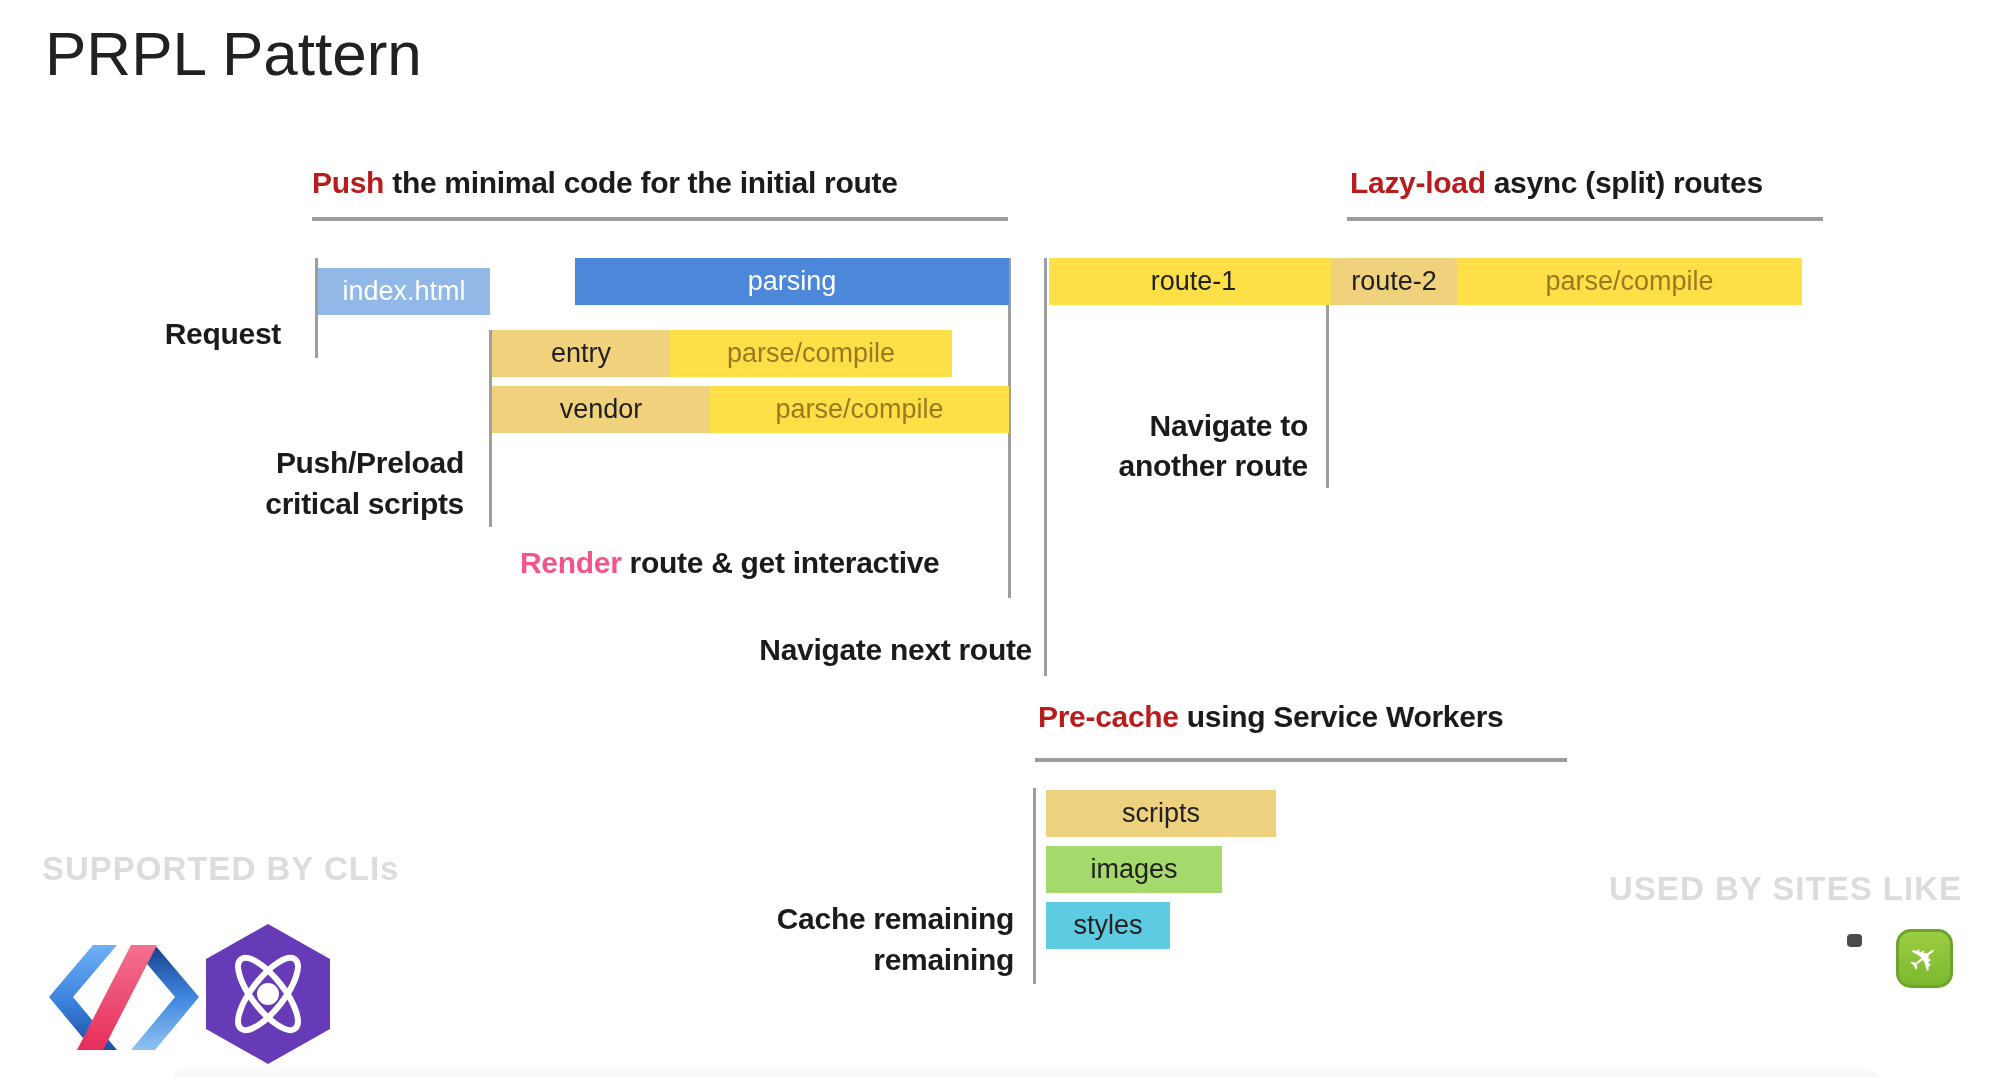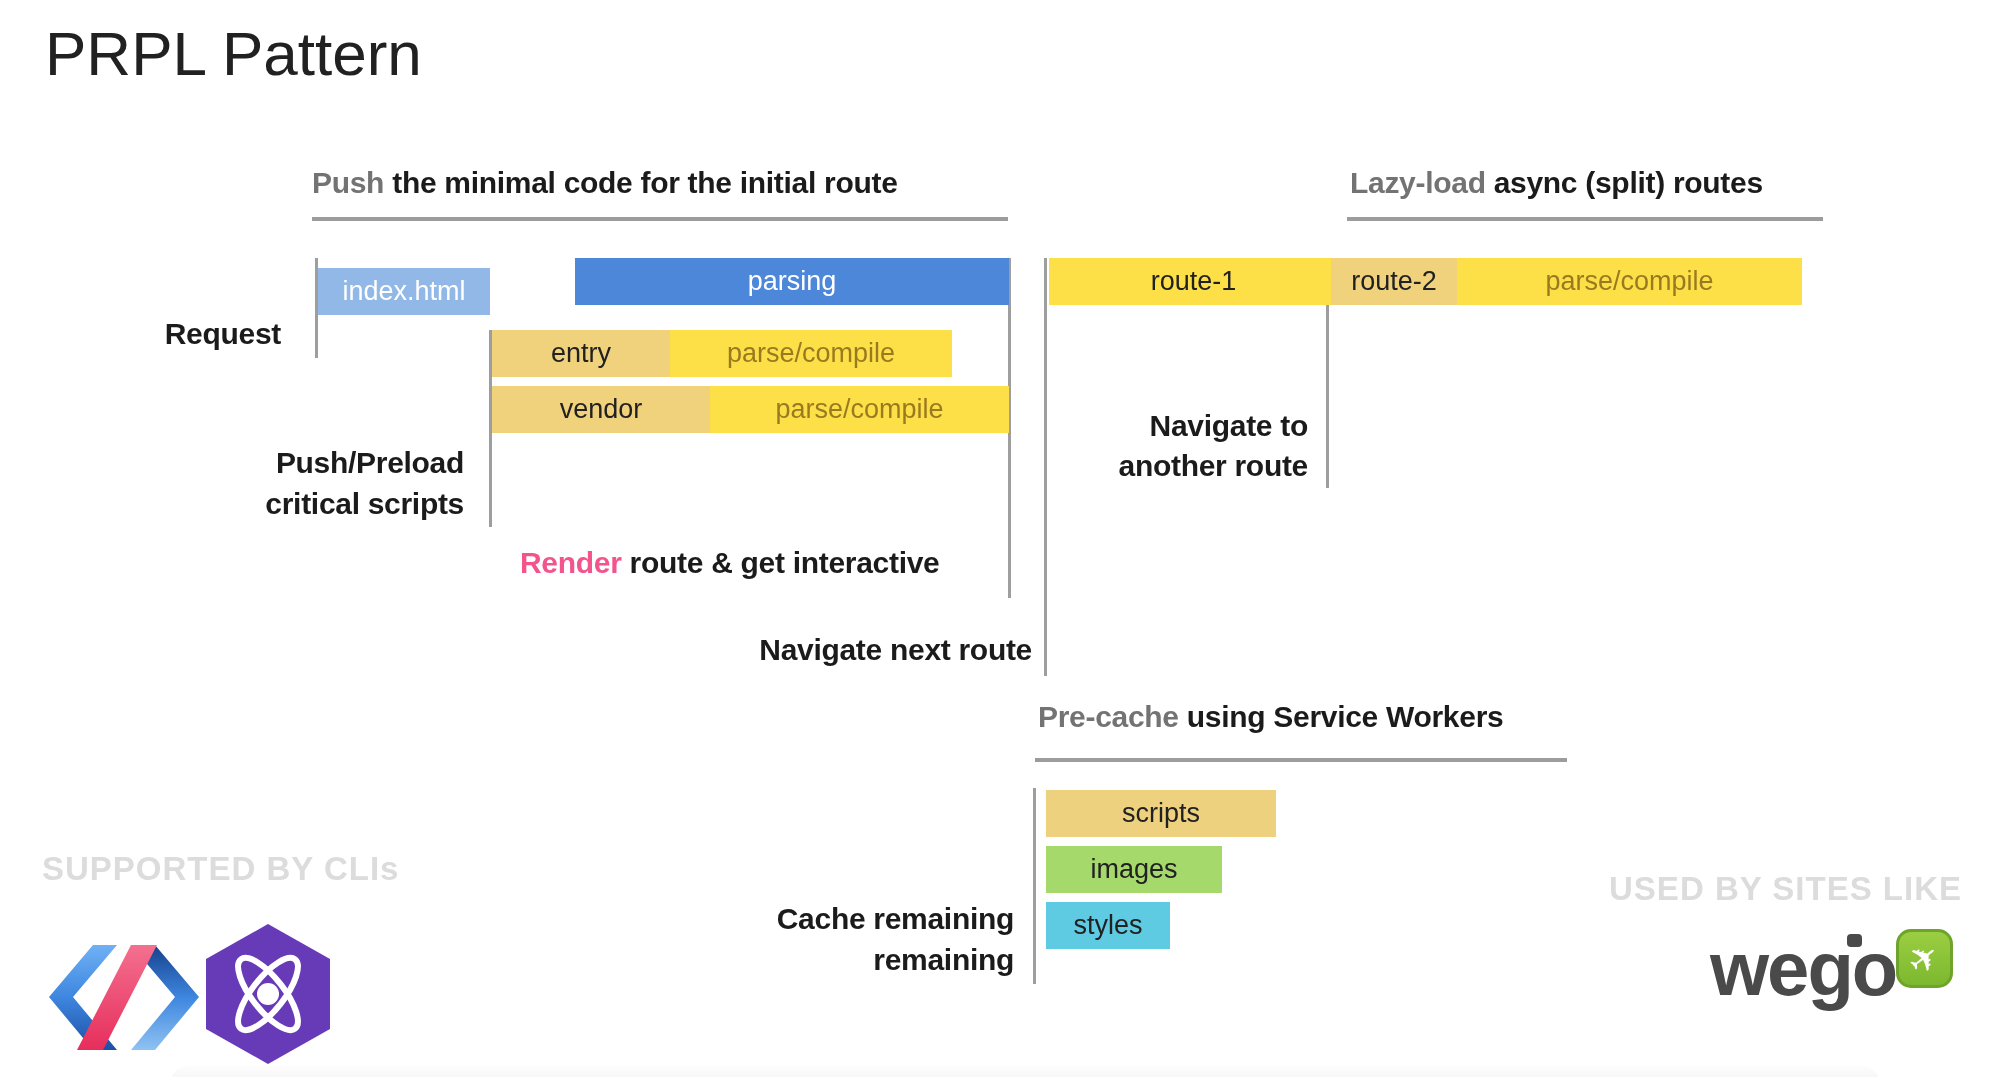--- a/index.html
+++ b/index.html
@@ -20,7 +20,7 @@
     position:absolute;font-size:30px;font-weight:bold;letter-spacing:-0.3px;
     white-space:nowrap;color:#1b1b1b;
   }
-  .hdr .accent{color:#737373;}
+  .hdr .accent{color:#b91c1c;}
   .rule{position:absolute;height:4px;background:#9C9C9C;}
   .vline{position:absolute;width:3px;background:#9E9E9E;}
   .bar{

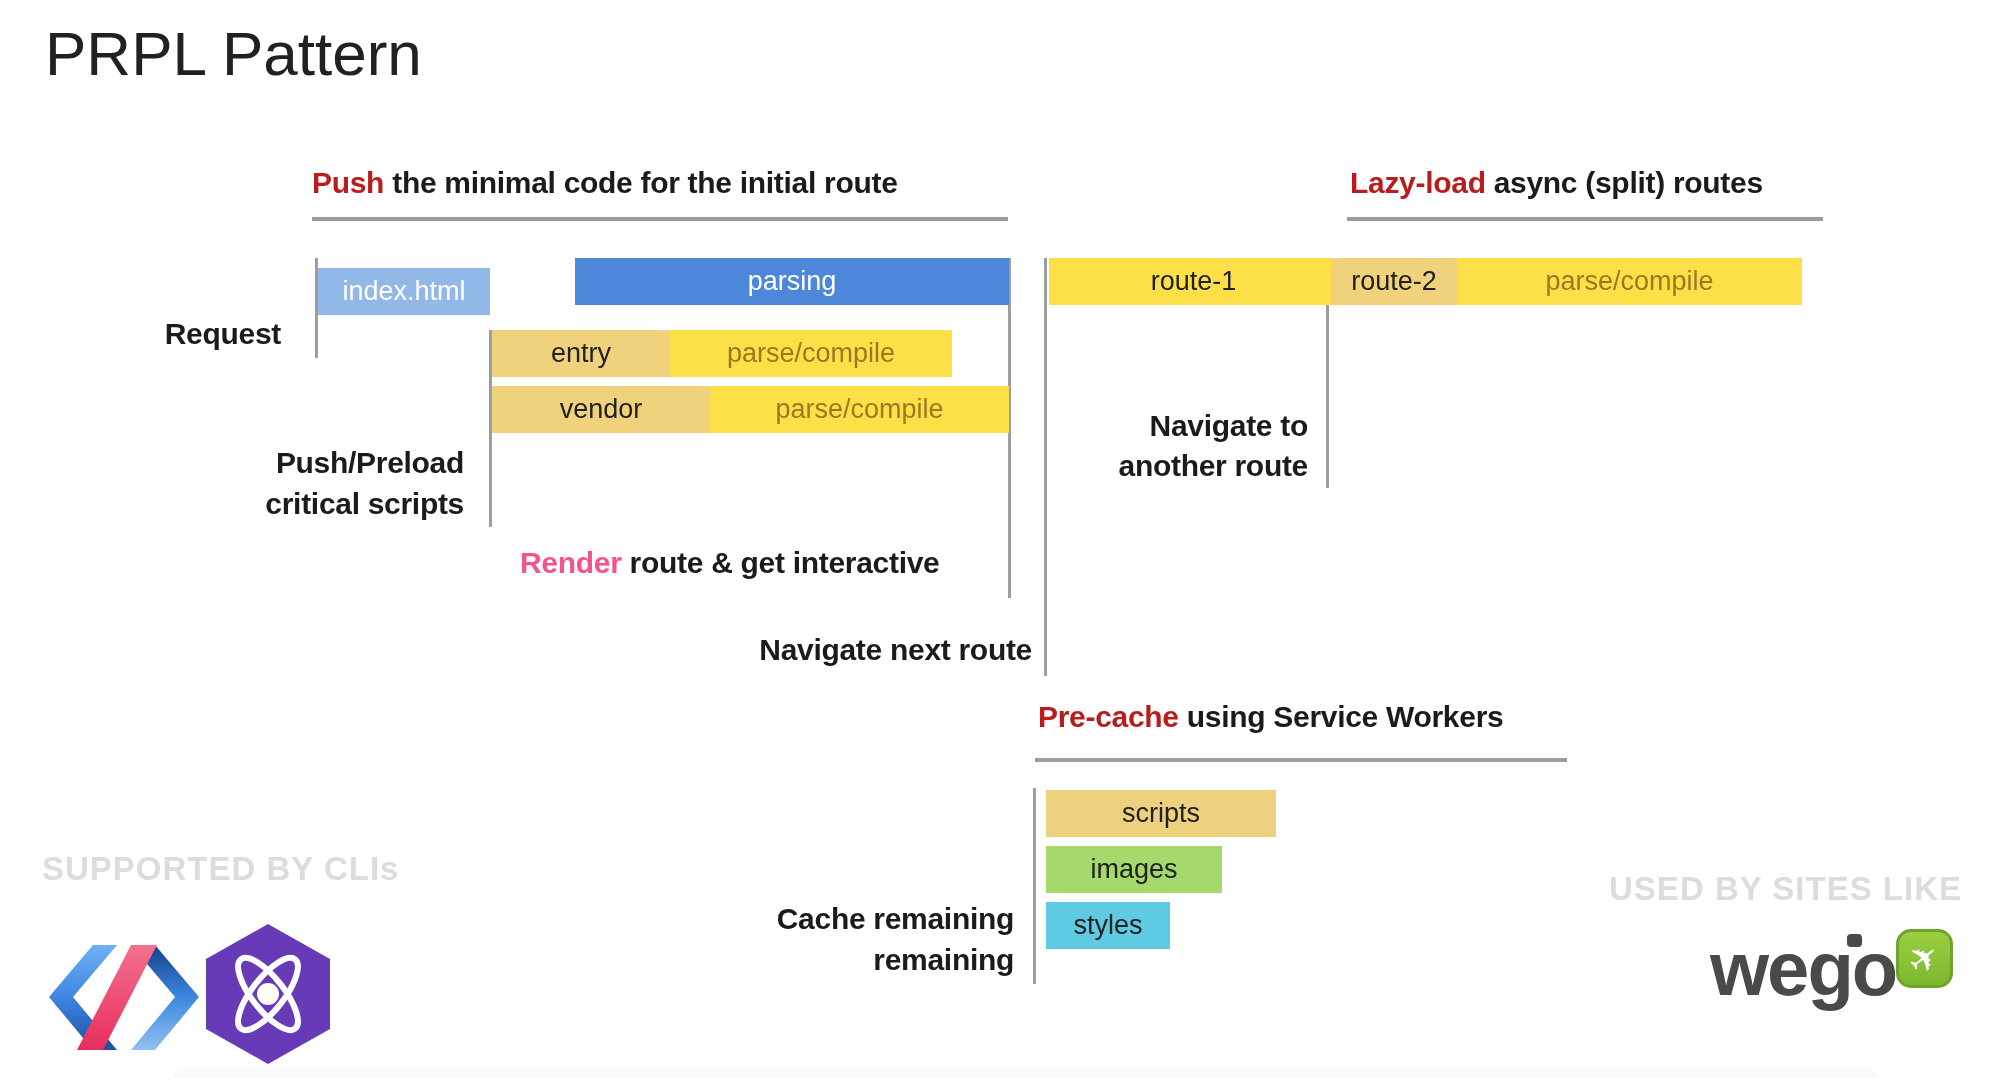--- a/index.html
+++ b/index.html
@@ -163,7 +163,6 @@
 
   <div class="muted" style="right:38px;top:870px;">USED BY SITES LIKE</div>
 
-  <div class="wego-word">wego</div>
   <div class="wego-dot"></div>
   <div class="wego-app">
     <span class="wego-plane">✈</span>

